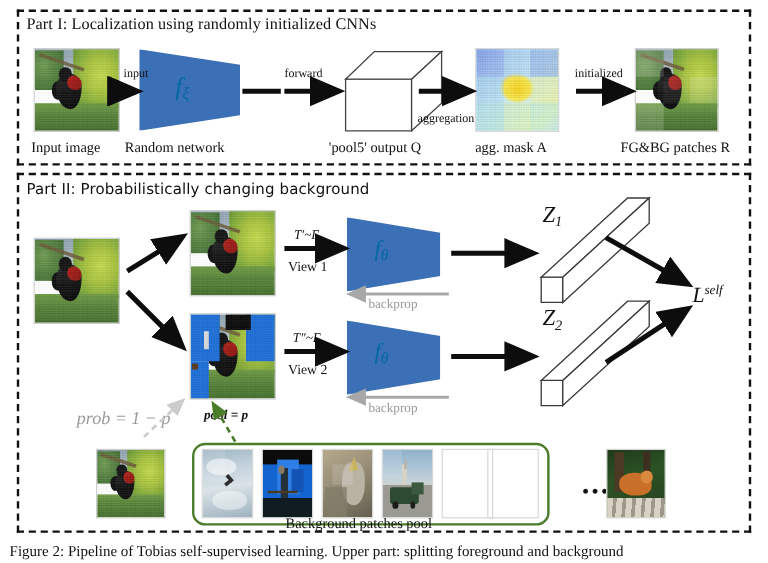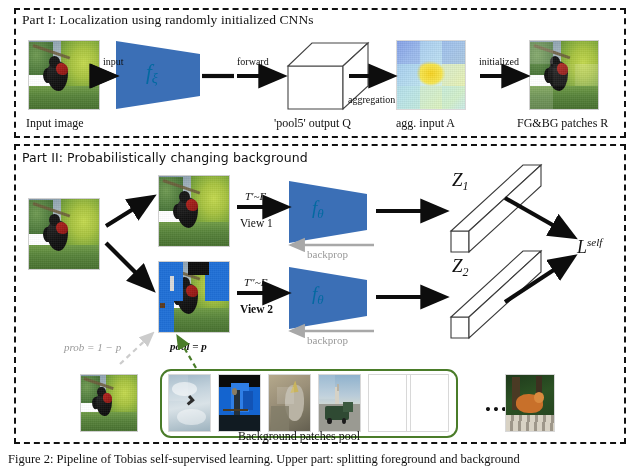--- a/index.html
+++ b/index.html
@@ -127,6 +127,7 @@
   <div class="trap-lbl" id="lbl-fxi">
     <span>f</span><span class="sub">ξ</span>
   </div>
+  <div class="lbl cap" style="left:104px;top:116px;">Random network</div>
 
   <div class="cube" style="left:286px;top:40px;">
     <svg width="86" height="72" viewBox="0 0 86 72">

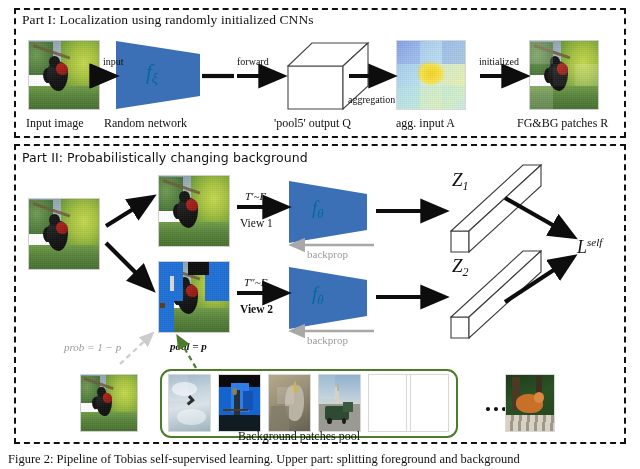--- a/index.html
+++ b/index.html
@@ -157,7 +157,7 @@
     <div style="position:absolute;left:66.6%;top:66.6%;width:33.4%;height:33.4%;background:rgba(165,225,205,.35);"></div>
     <div class="noise" style="opacity:.30;"></div>
   </div>
-  <div class="lbl cap" style="left:396px;top:116px;">agg. input A</div>
+  <div class="lbl cap" style="left:396px;top:116px;">agg. mask A</div>
 
   <div class="photo" style="left:529px;top:40px;width:70px;height:70px;">
     <div class="sky"></div>

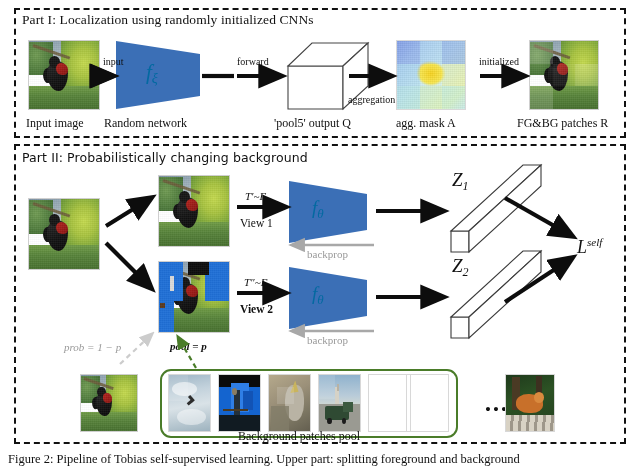--- a/index.html
+++ b/index.html
@@ -242,7 +242,7 @@
   <div class="lbl cap ital" style="left:245px;top:190px;font-size:11px;">T′~Γ</div>
   <div class="lbl cap" style="left:240px;top:217px;font-size:11.5px;">View 1</div>
   <div class="lbl cap ital" style="left:244px;top:276px;font-size:11px;">T″~Γ</div>
-  <div class="lbl cap" style="left:240px;top:303px;font-size:11.5px;font-weight:bold;">View 2</div>
+  <div class="lbl cap" style="left:240px;top:303px;font-size:11.5px;">View 2</div>
 
   <div class="lbl cap grey" style="left:307px;top:248px;font-size:11px;">backprop</div>
   <div class="lbl cap grey" style="left:307px;top:334px;font-size:11px;">backprop</div>

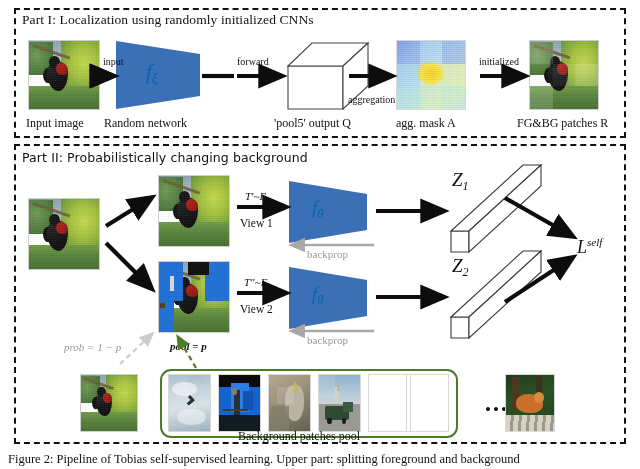--- a/index.html
+++ b/index.html
@@ -277,7 +277,7 @@
     <span>L</span><sup style="font-size:11px;">self</sup>
   </div>
 
-  <div class="lbl cap grey ital" style="left:64px;top:341px;font-size:11px;">prob = 1 − p</div>
+  <div class="lbl cap grey ital" style="left:64px;top:341px;font-size:15px;">prob = 1 − p</div>
   <div class="lbl cap ital" style="left:170px;top:340px;font-size:11px;font-weight:bold;">pool = p</div>
 
   <div class="photo" style="left:80px;top:374px;width:58px;height:58px;">

